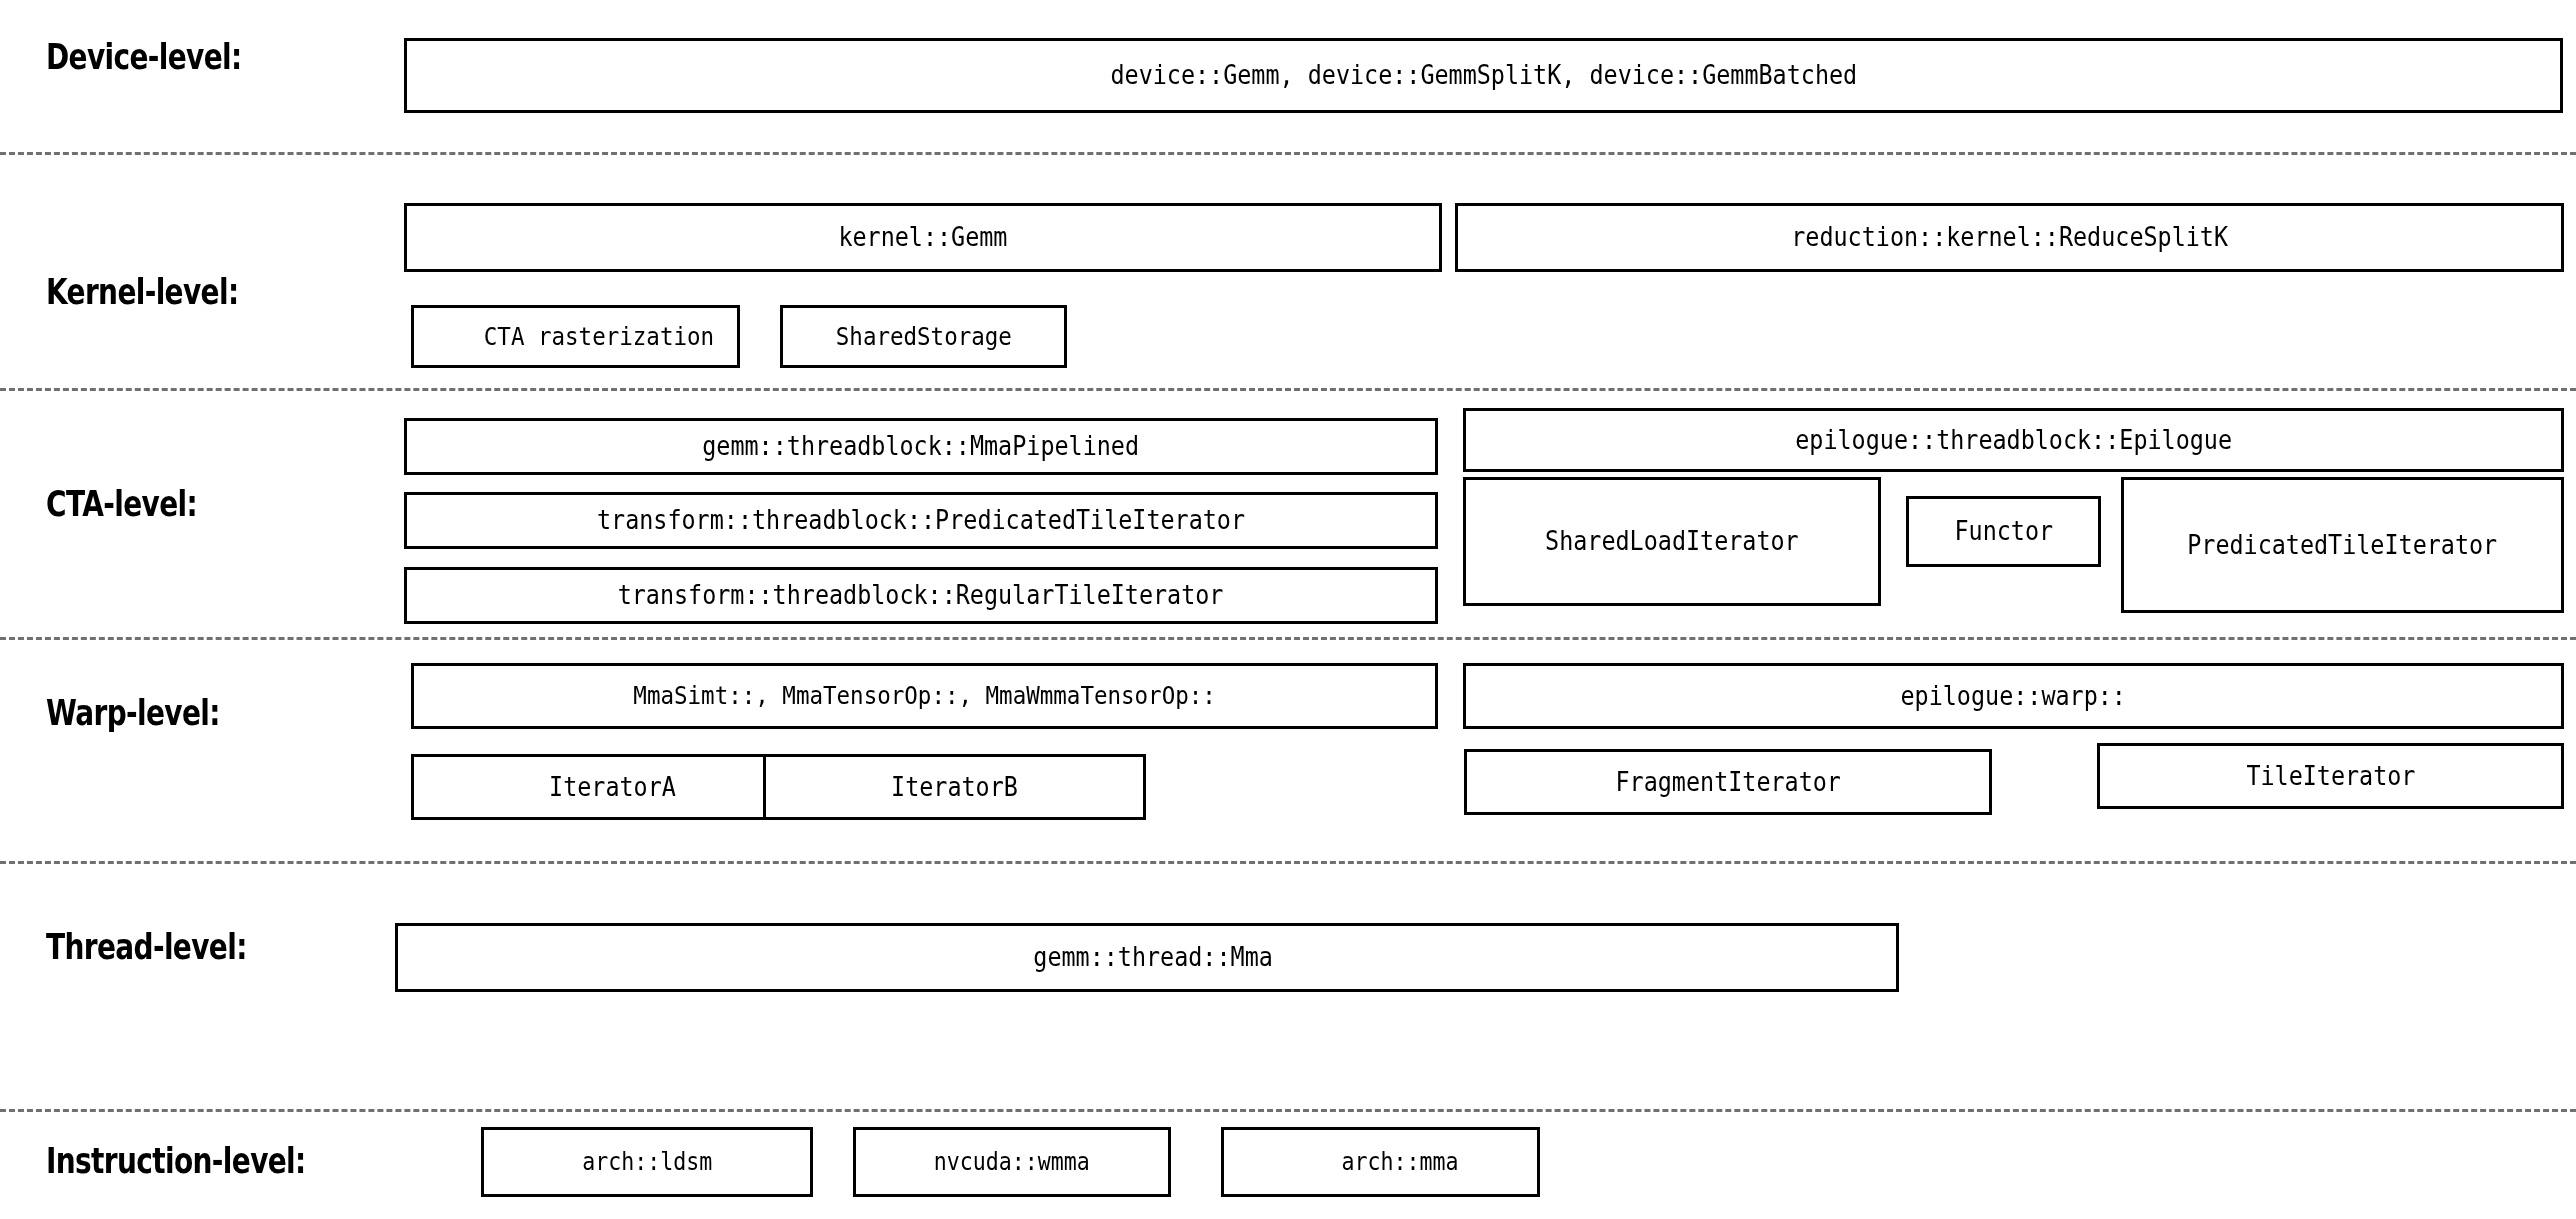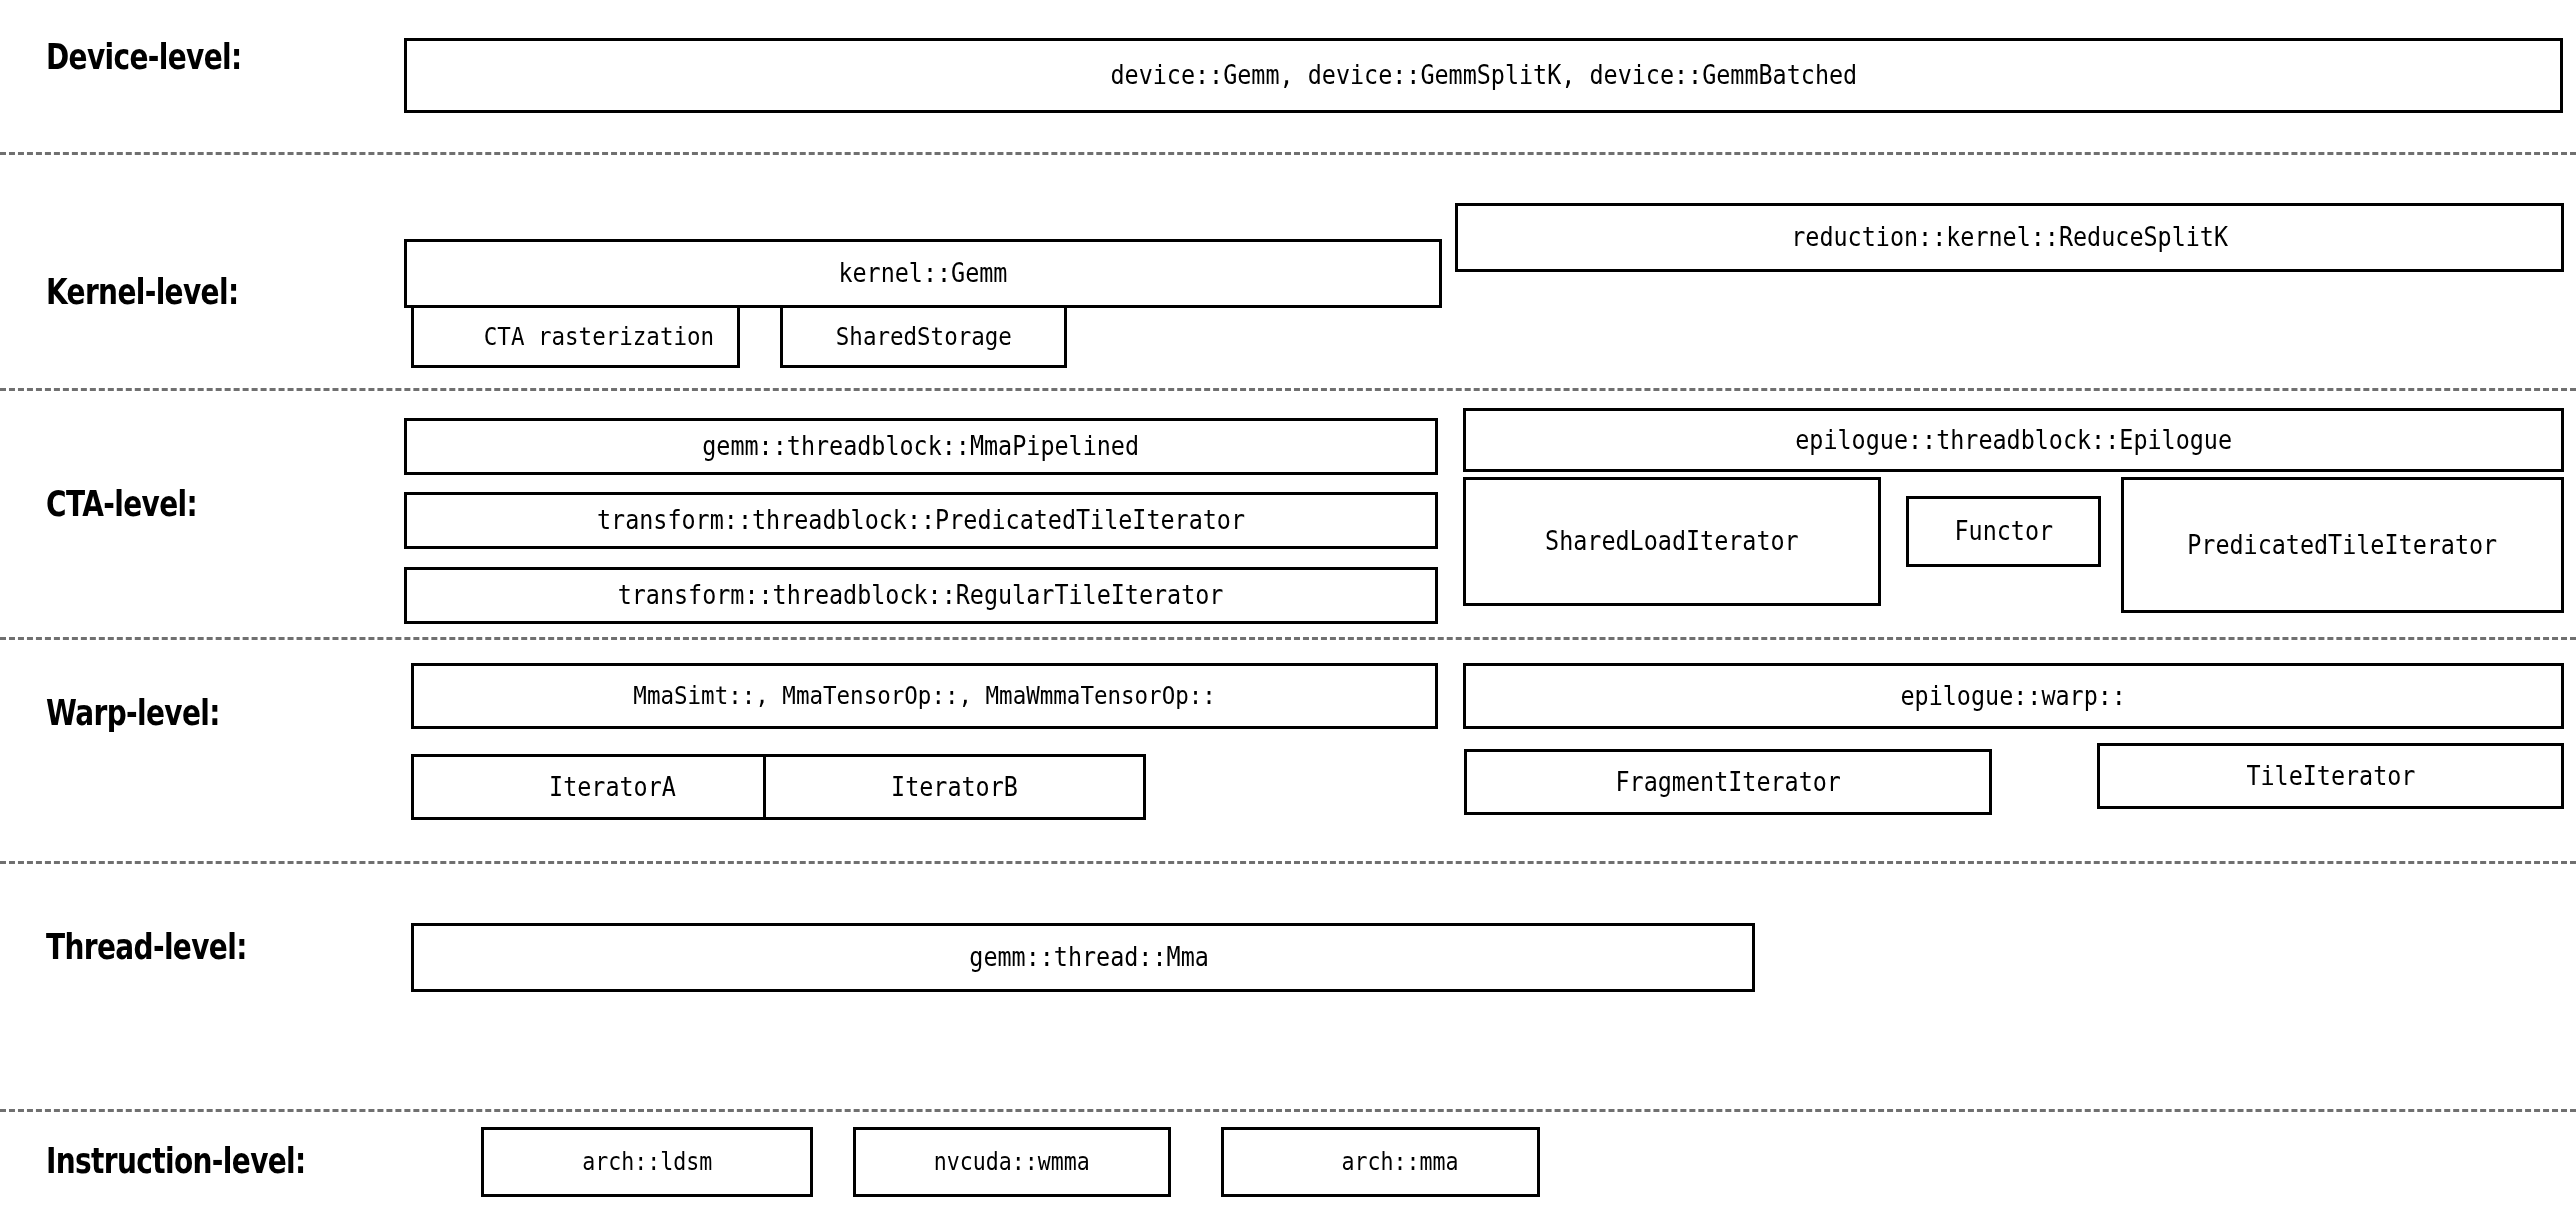--- a/index.html
+++ b/index.html
@@ -73,7 +73,7 @@
 
   <div class="level-label" style="left:46px; top:272px;">Kernel-level:</div>
 
-  <div class="box" style="left:404px; top:203px; width:1038px; height:69px;margin-top:36px;">
+  <div class="box" style="left:404px; top:203px; width:1038px; height:69px;">
     <span class="box-text">kernel::Gemm</span>
   </div>
 

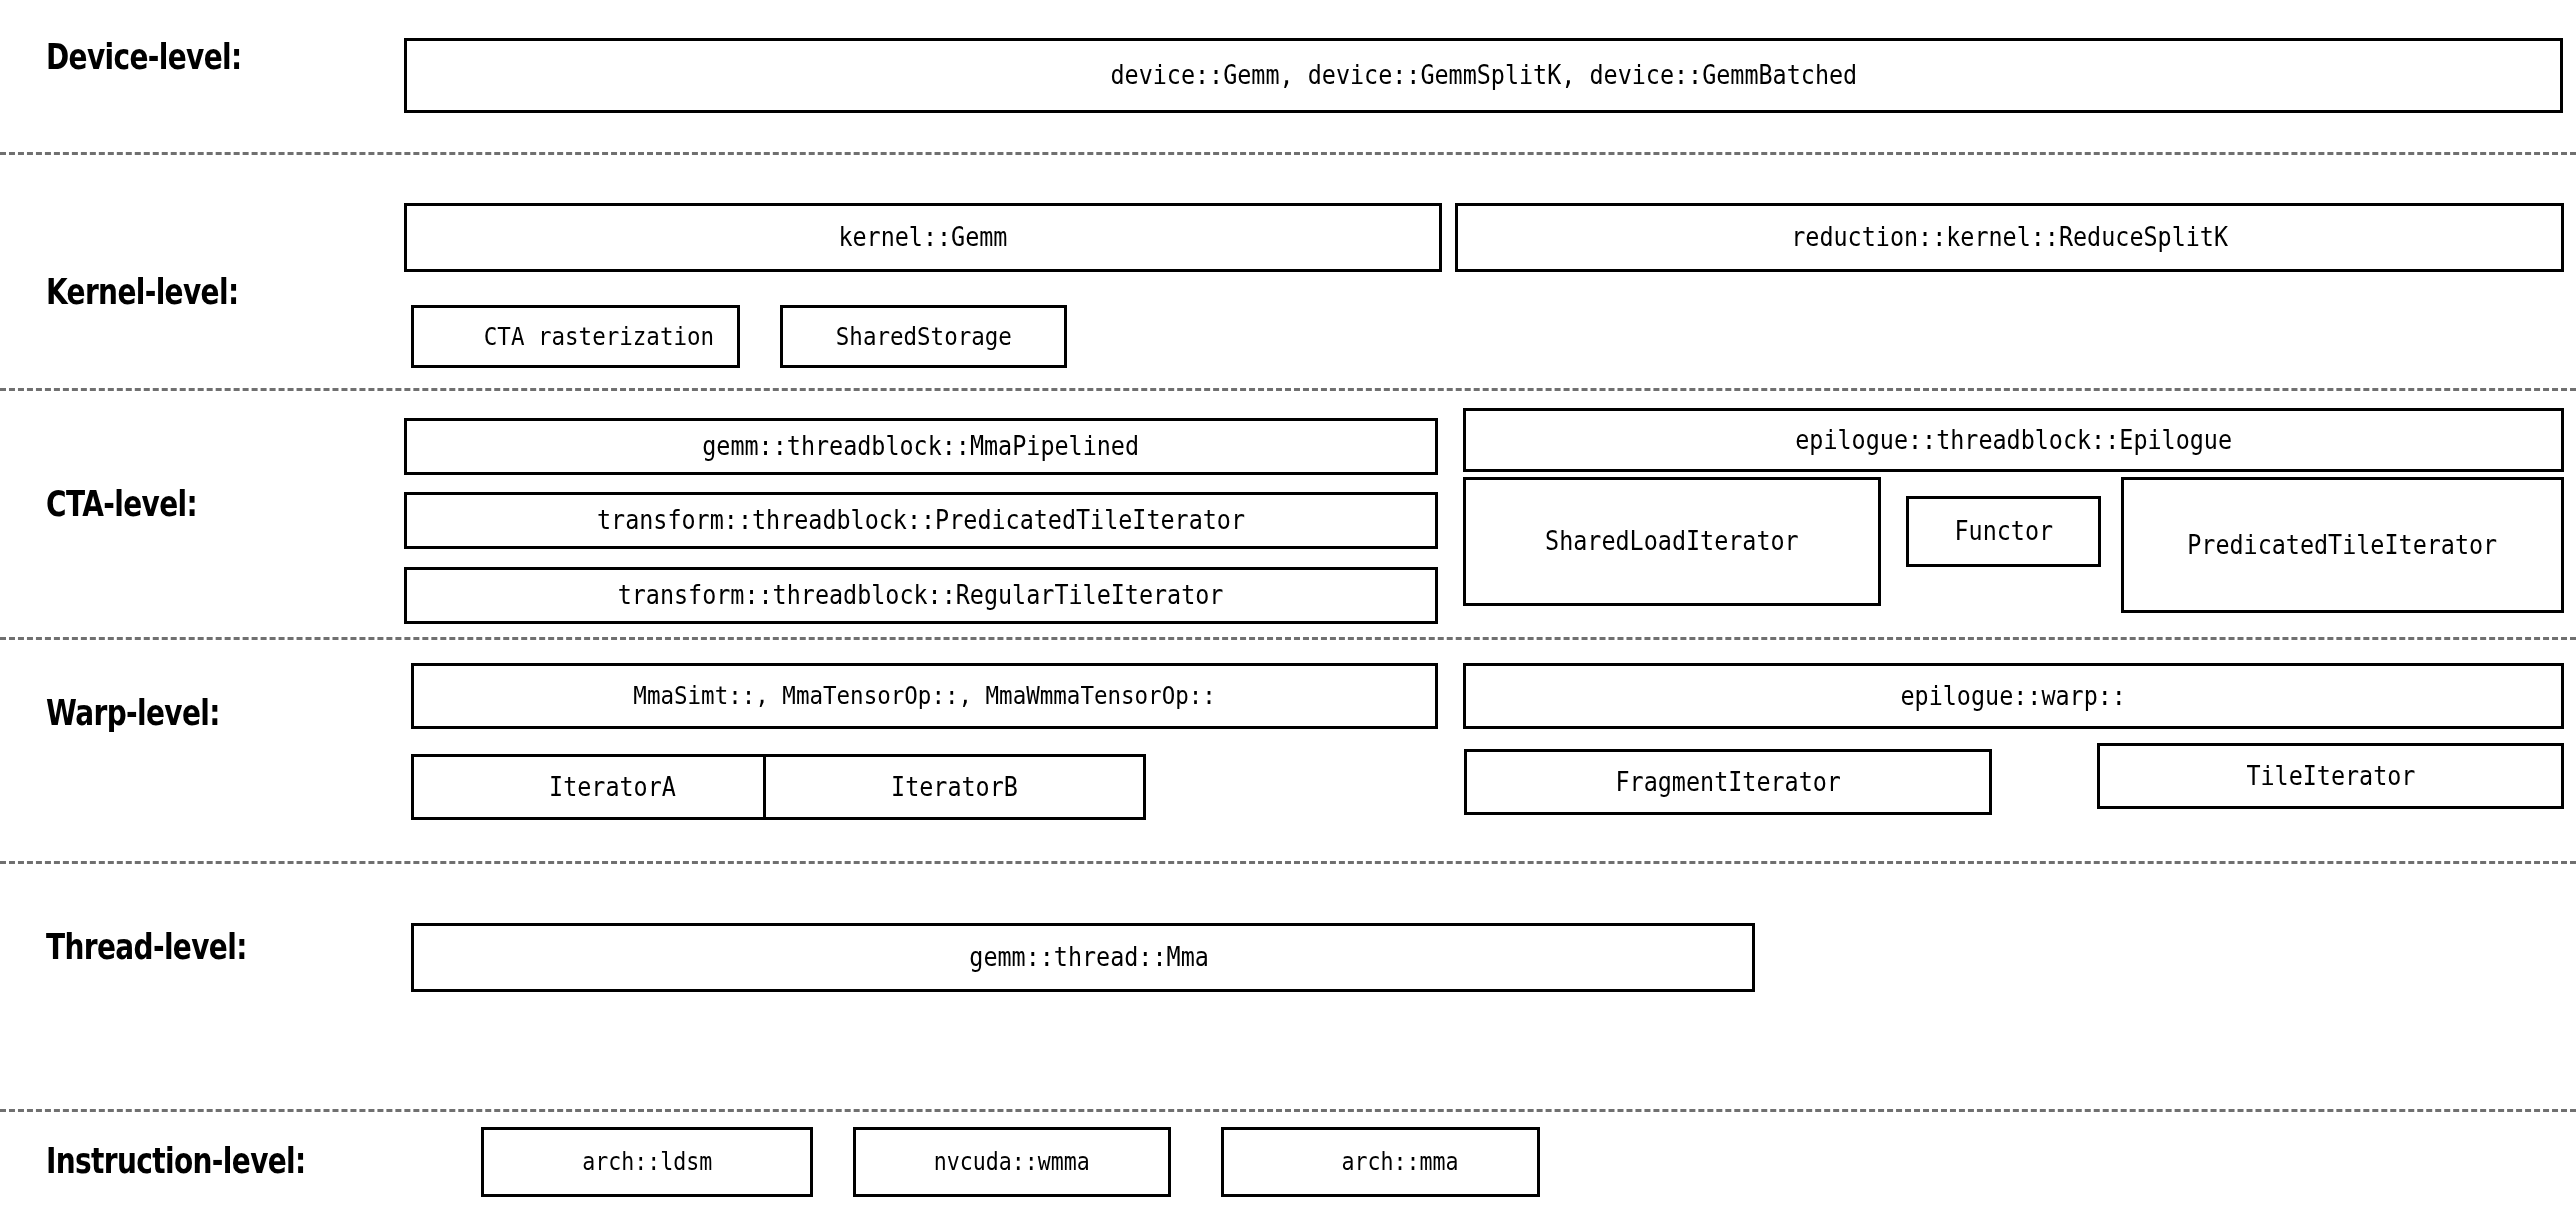--- a/index.html
+++ b/index.html
@@ -153,7 +153,7 @@
 
   <div class="level-label" style="left:46px; top:927px;">Thread-level:</div>
 
-  <div class="box" style="left:411px; top:923px; width:1344px; height:69px;padding-left:13px;">
+  <div class="box" style="left:395px; top:923px; width:1504px; height:69px;padding-left:13px;">
     <span class="box-text">gemm::thread::Mma</span>
   </div>
 

